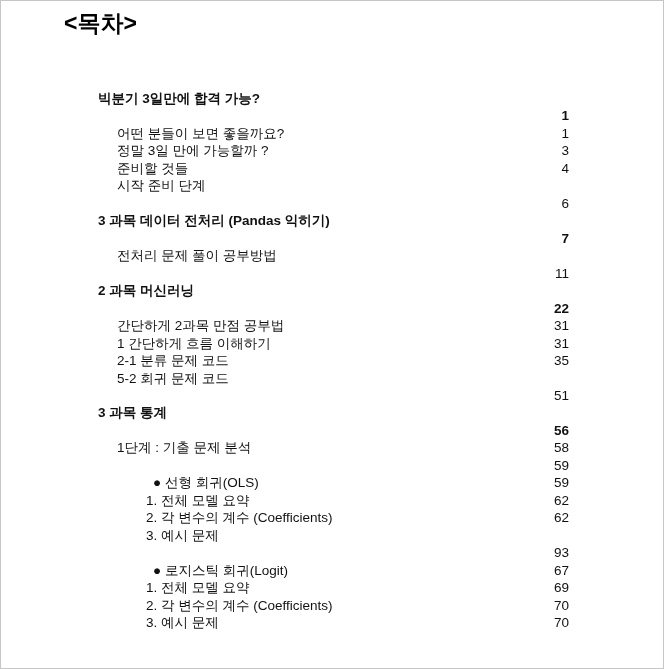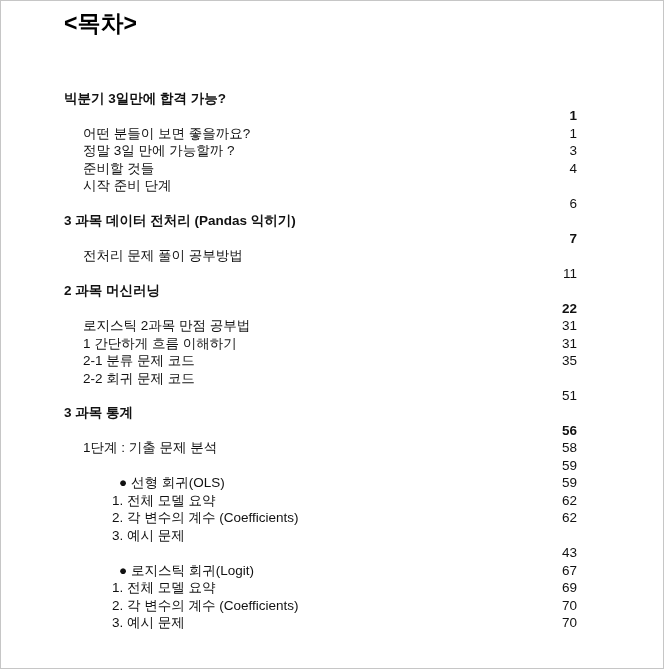--- a/index.html
+++ b/index.html
@@ -34,7 +34,8 @@
     position: absolute;
     top: 89px;
     left: 0;
-    right: 4px;
+    right: 12px;
+    padding-left: 34px;
   }
   .row {
     display: flex;

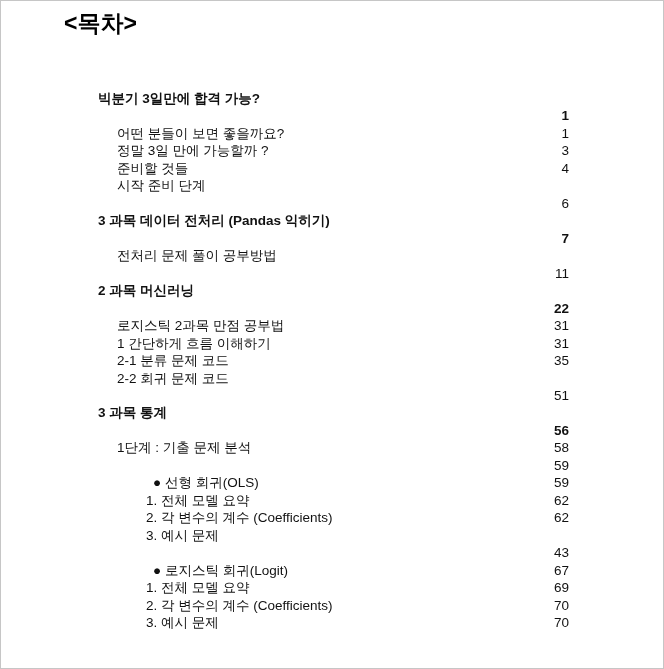--- a/index.html
+++ b/index.html
@@ -119,7 +119,7 @@
         <span class="page-num">22</span>
       </div>
       <div class="row lvl1">
-        <span class="entry">로지스틱 2과목 만점 공부법</span>
+        <span class="entry">간단하게 2과목 만점 공부법</span>
         <span class="page-num">31</span>
       </div>
       <div class="row lvl1">

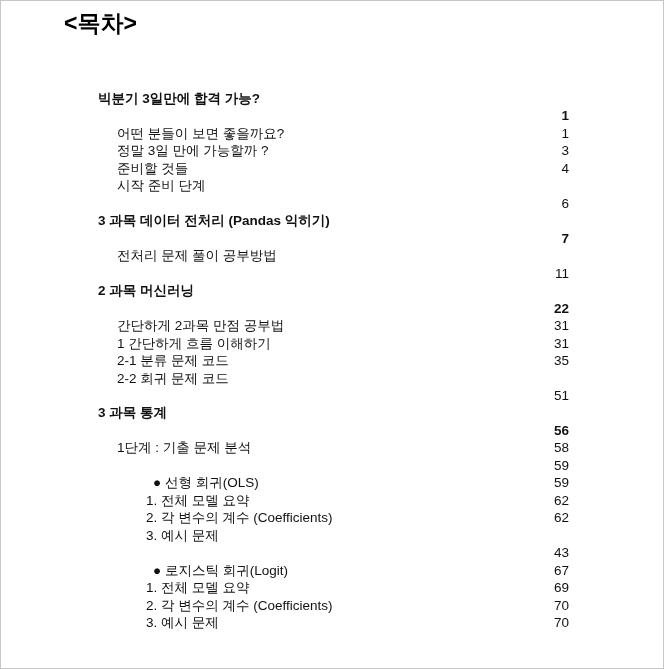--- a/index.html
+++ b/index.html
@@ -131,7 +131,7 @@
         <span class="page-num">35</span>
       </div>
       <div class="row lvl1">
-        <span class="entry">2-2 회귀 문제 코드</span>
+        <span class="entry">5-2 회귀 문제 코드</span>
         <span class="page-num"></span>
       </div>
       <div class="row lvl1">

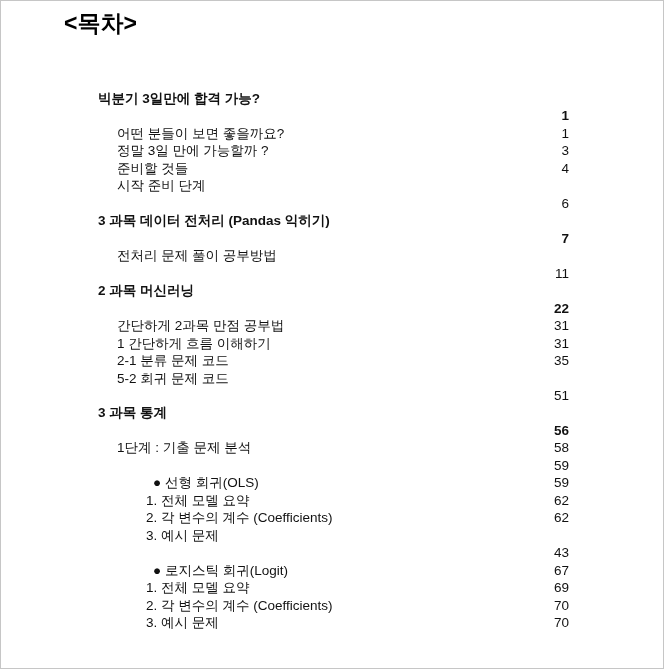--- a/index.html
+++ b/index.html
@@ -172,7 +172,7 @@
       </div>
       <div class="row lvl2">
         <span class="entry"></span>
-        <span class="page-num">43</span>
+        <span class="page-num">93</span>
       </div>
       <div class="row lvl3">
         <span class="entry">● 로지스틱 회귀(Logit)</span>

